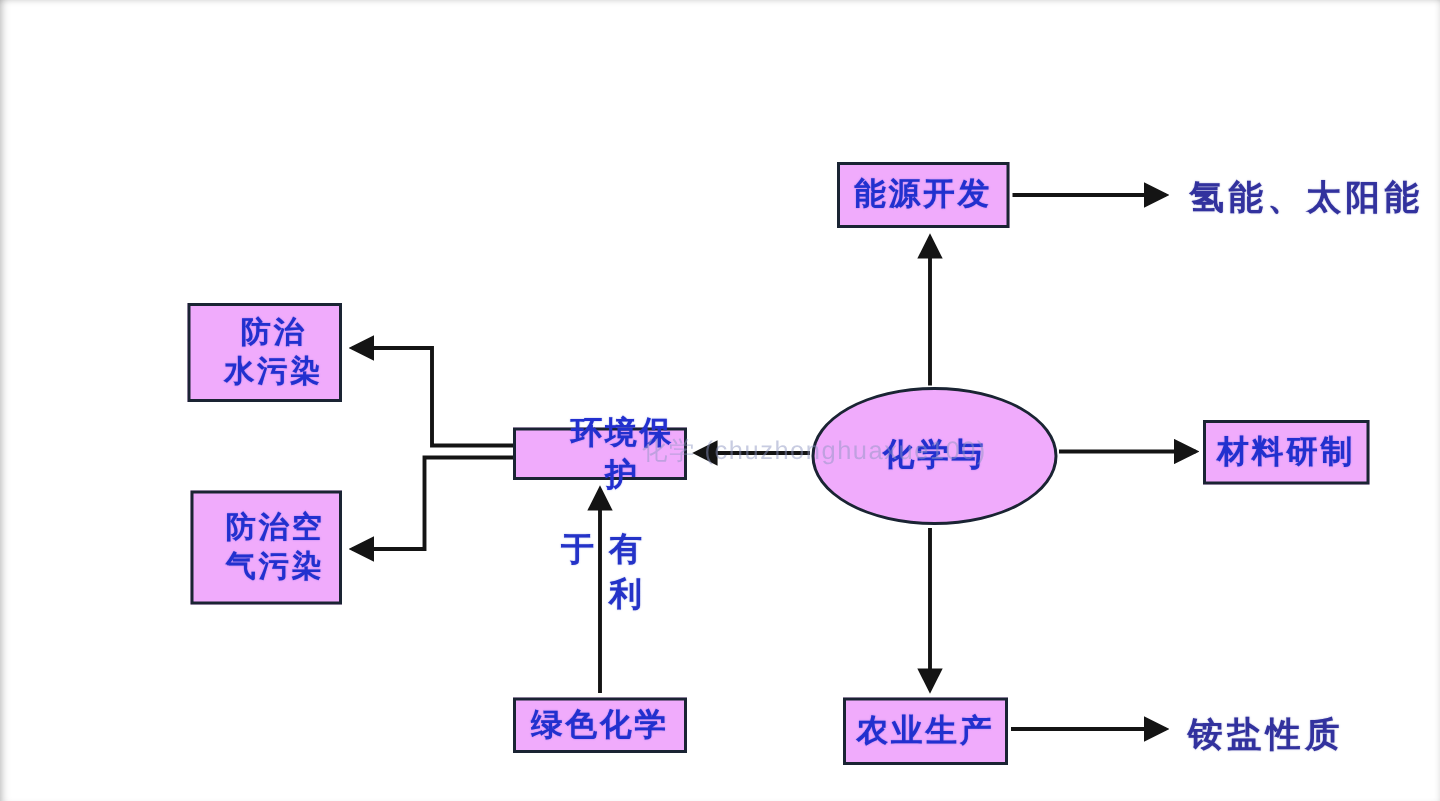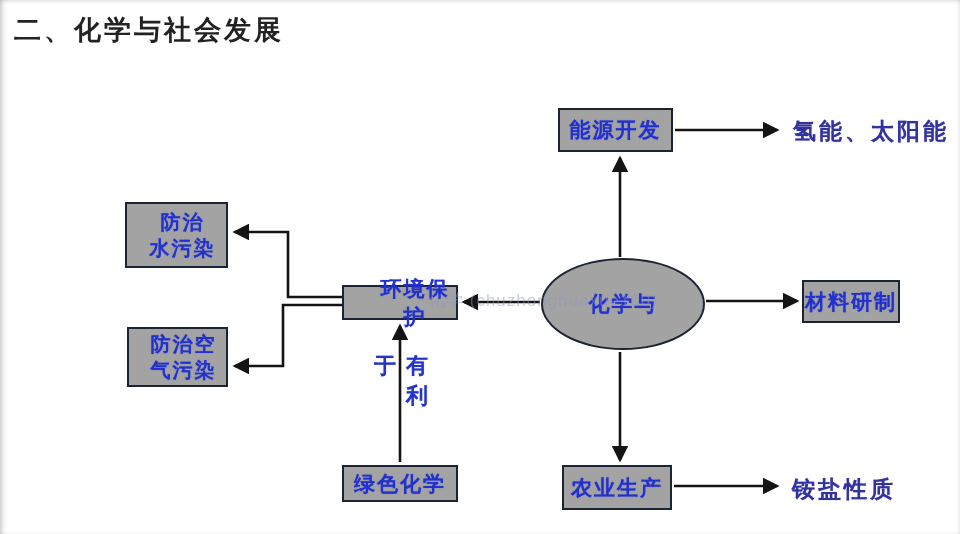--- a/index.html
+++ b/index.html
@@ -44,7 +44,6 @@
 
 <div class="stage">
 
-  <div class="page-title">二、化学与社会发展</div>
 
   <svg class="arrows" viewBox="0 0 960 534" xmlns="http://www.w3.org/2000/svg">
     <defs>

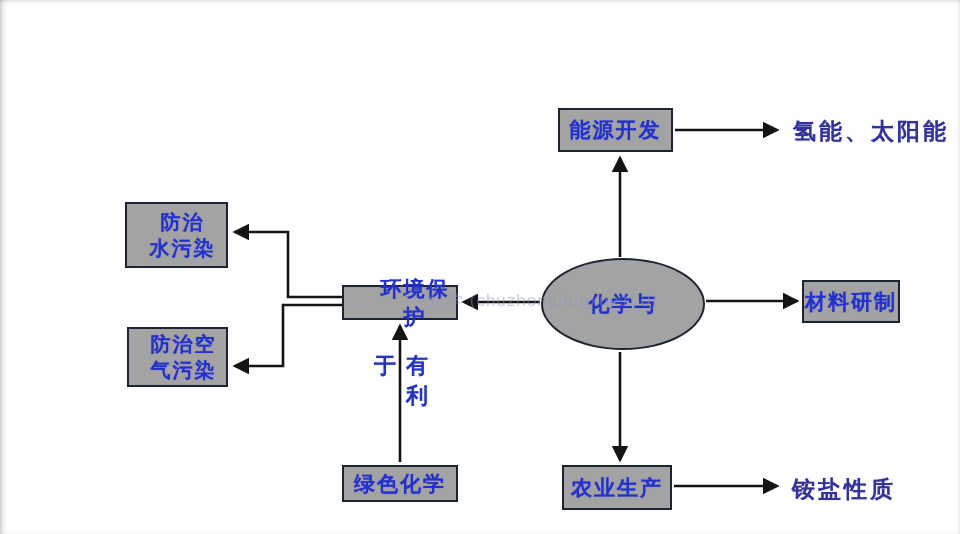--- a/index.html
+++ b/index.html
@@ -15,7 +15,7 @@
   }
   .box{
     position:absolute;box-sizing:border-box;
-    background:#a3a3a3;border:2px solid #1a2433;
+    background:#f0abfc;border:2px solid #1a2433;
     display:flex;flex-direction:column;align-items:center;justify-content:center;
     color:#2230cf;font-weight:bold;text-align:center;line-height:1.3;letter-spacing:2px;
     text-shadow:0 0 1px rgba(40,60,200,.55);

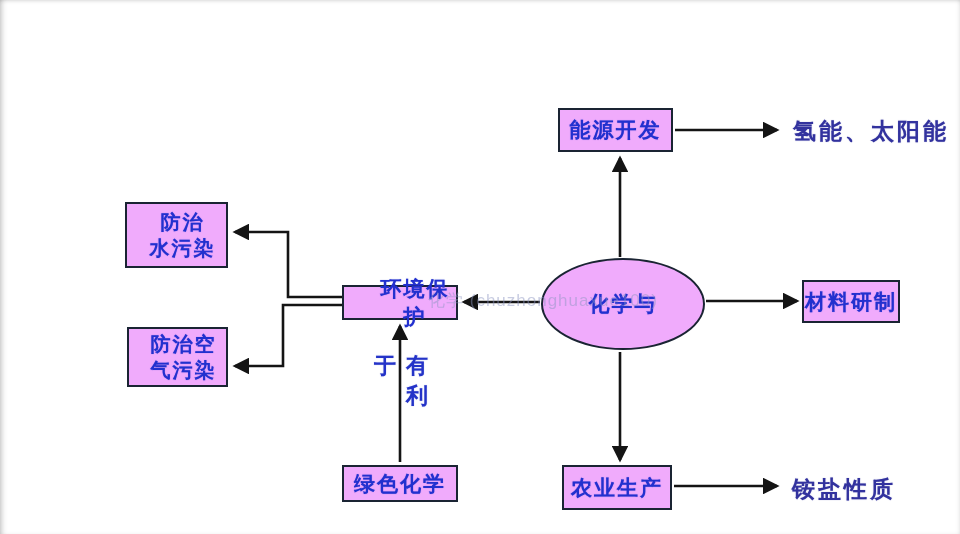--- a/index.html
+++ b/index.html
@@ -79,7 +79,7 @@
     <span>能源开发</span>
   </div>
 
-  <div class="box fs21" style="left:802px;top:280px;width:98px;height:43px;">
+  <div class="box fs21" style="left:802px;top:280px;width:111px;height:43px;">
     <span>材料研制</span>
   </div>
 

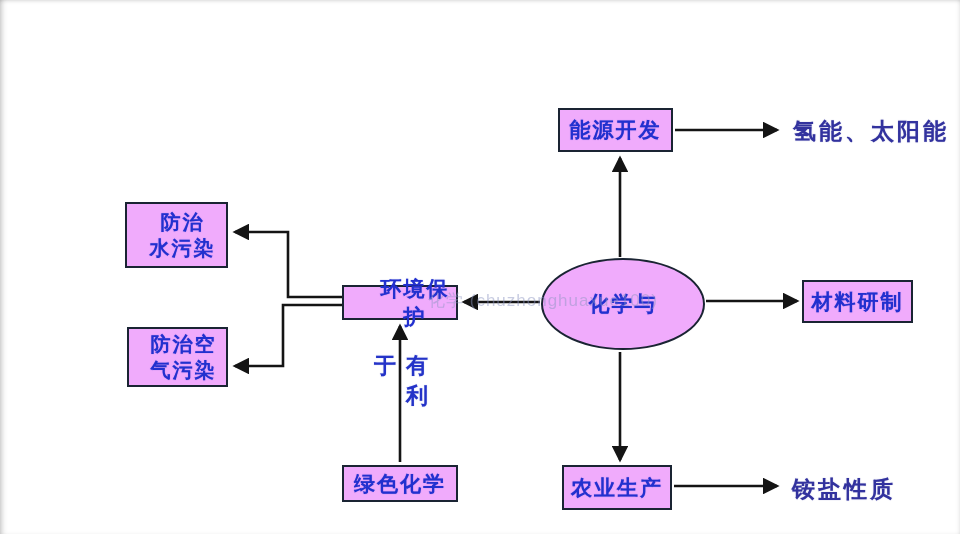--- a/index.html
+++ b/index.html
@@ -96,7 +96,7 @@
     <span>水污染</span>
   </div>
 
-  <div class="box fs20" style="left:127px;top:327px;width:101px;height:60px;">
+  <div class="box fs20" style="left:127px;top:327px;width:101px;height:76px;">
     <span>防治空</span>
     <span>气污染</span>
   </div>

